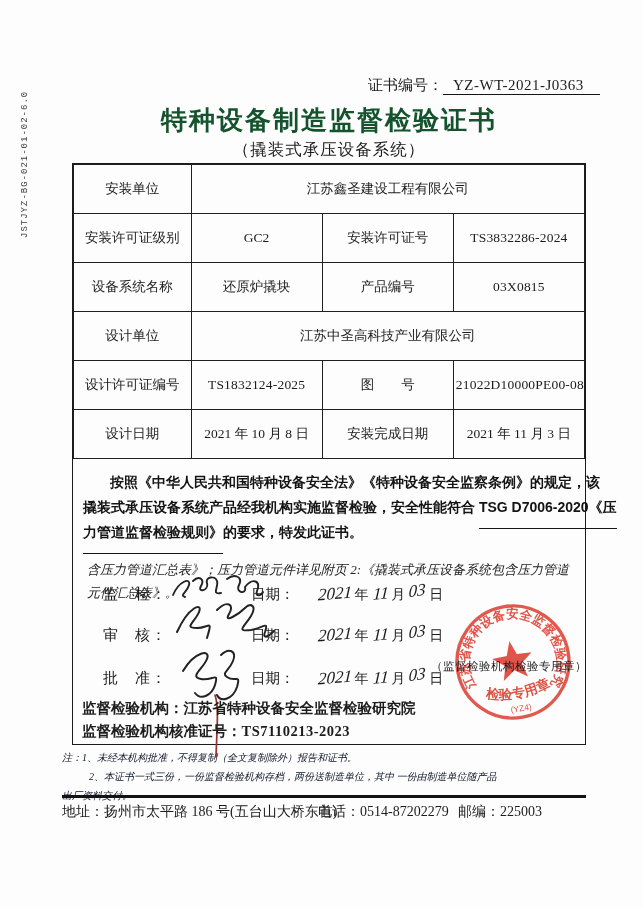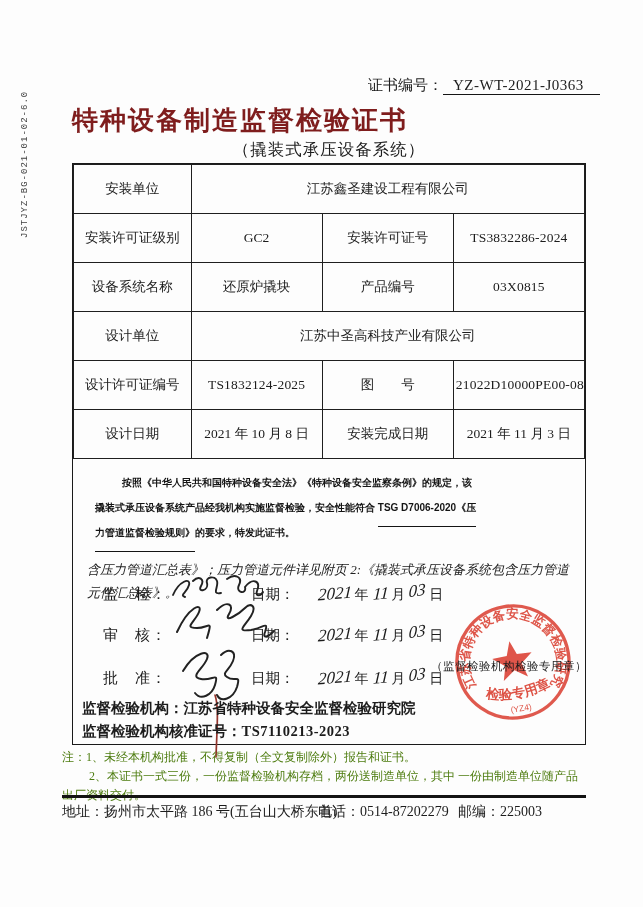--- a/index.html
+++ b/index.html
@@ -22,8 +22,8 @@
   .certno .val{ font-family:var(--serif); padding:0 16px 1px 10px;
                 border-bottom:1.6px solid #151515; letter-spacing:.5px; }
 
-  .title{ position:absolute; left:72px; top:103px; width:514px; text-align:left;
-          font-family:var(--sans); font-weight:bold; font-size:26px; letter-spacing:2px; color:#7f1d1d; }
+  .title{ position:absolute; left:72px; top:103px; width:514px; text-align:center;
+          font-family:var(--sans); font-weight:bold; font-size:26px; letter-spacing:2px; color:#14532d; }
   .subtitle{ position:absolute; left:72px; top:139px; width:514px; text-align:center;
              font-size:16.5px; font-weight:400; letter-spacing:1px; }
 

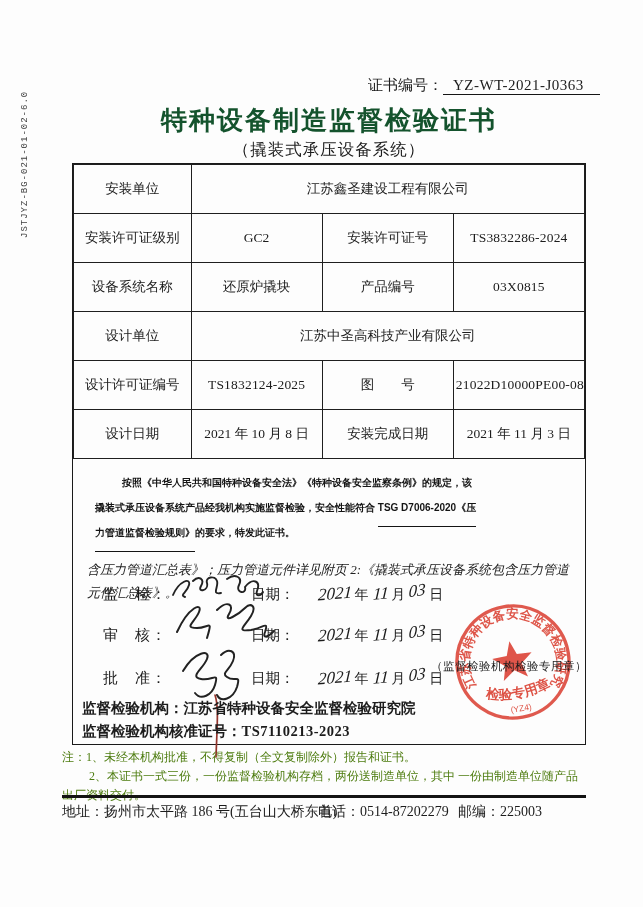--- a/index.html
+++ b/index.html
@@ -36,7 +36,7 @@
   td.c1{ width:23%; } td.c2{ width:29.6%; } td.c3{ width:19.6%; } td.c4{ width:27.8%; }
   td.lat{ font-size:12.5px; letter-spacing:.2px; }
 
-  .para1{ margin:11px 22px 0; font-family:var(--sans); font-weight:bold; font-size:10px;
+  .para1{ margin:11px 10px 0; font-family:var(--sans); font-weight:bold; font-size:14px;
           color:#141414; }
   .para1 .ln{ line-height:25px; white-space:nowrap; }
   .para1 .ind{ padding-left:27px; }

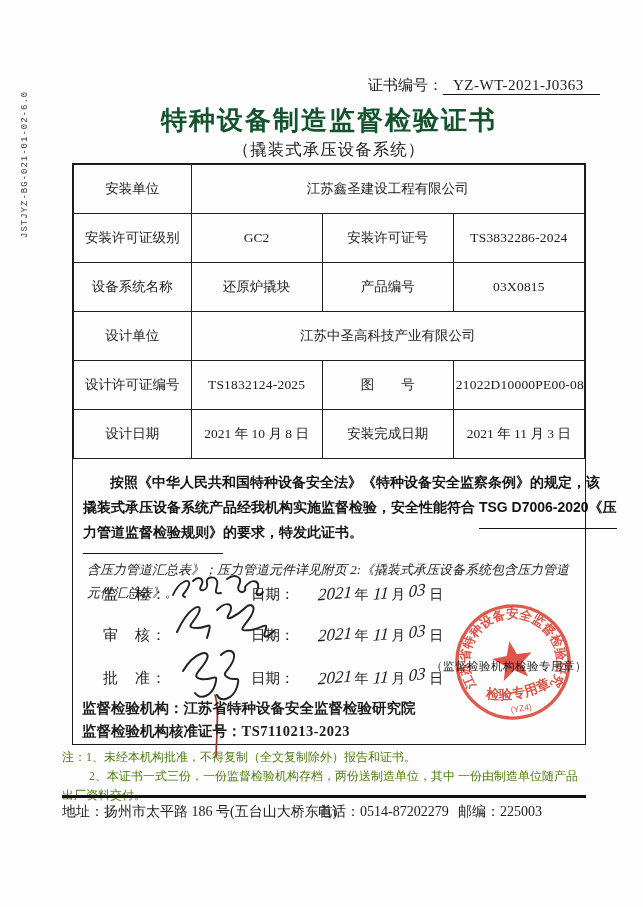--- a/index.html
+++ b/index.html
@@ -64,8 +64,8 @@
   .stampcap{ position:absolute; left:431px; top:659px; z-index:3; font-size:11.5px;
              white-space:nowrap; letter-spacing:.5px; }
 
-  .notes{ position:absolute; left:62px; top:748px; width:534px; font-size:12px;
-          color:#4d7c0f; }
+  .notes{ position:absolute; left:62px; top:748px; width:534px; font-size:10px;
+          font-style:italic; color:#0f172a; }
   .notes .ln{ line-height:19px; white-space:nowrap; }
   .notes .ind{ padding-left:27px; }
 

